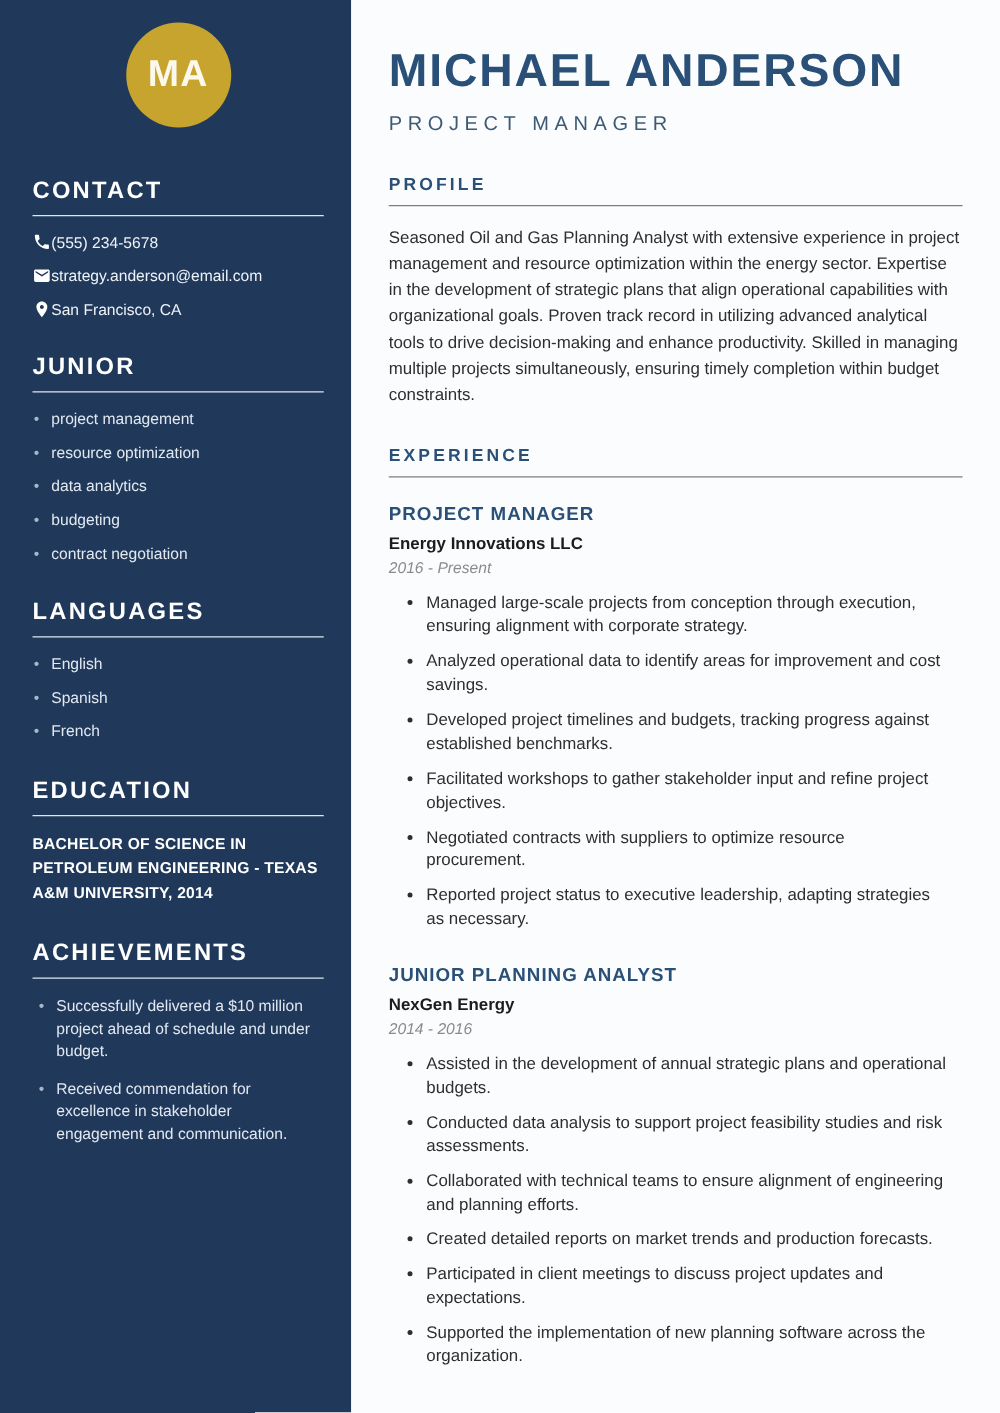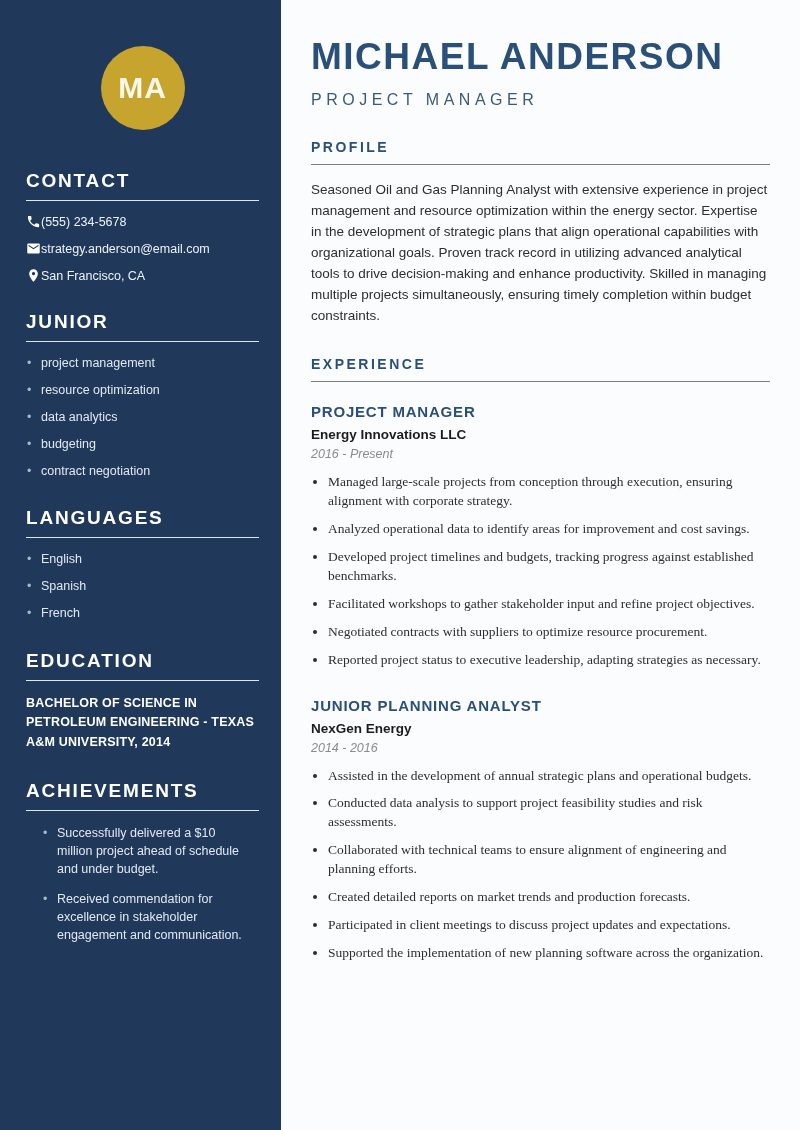--- a/index.html
+++ b/index.html
@@ -15,7 +15,7 @@
   .sidebar {
     width: 281px; flex-shrink: 0;
     background: #20395b; color: #e8edf3;
-    padding: 44px 22px 30px 26px;
+    padding: 16px 22px 30px 26px;
   }
   .avatar-wrap { display: flex; justify-content: center; margin: 2px 0 40px; }
   .avatar {

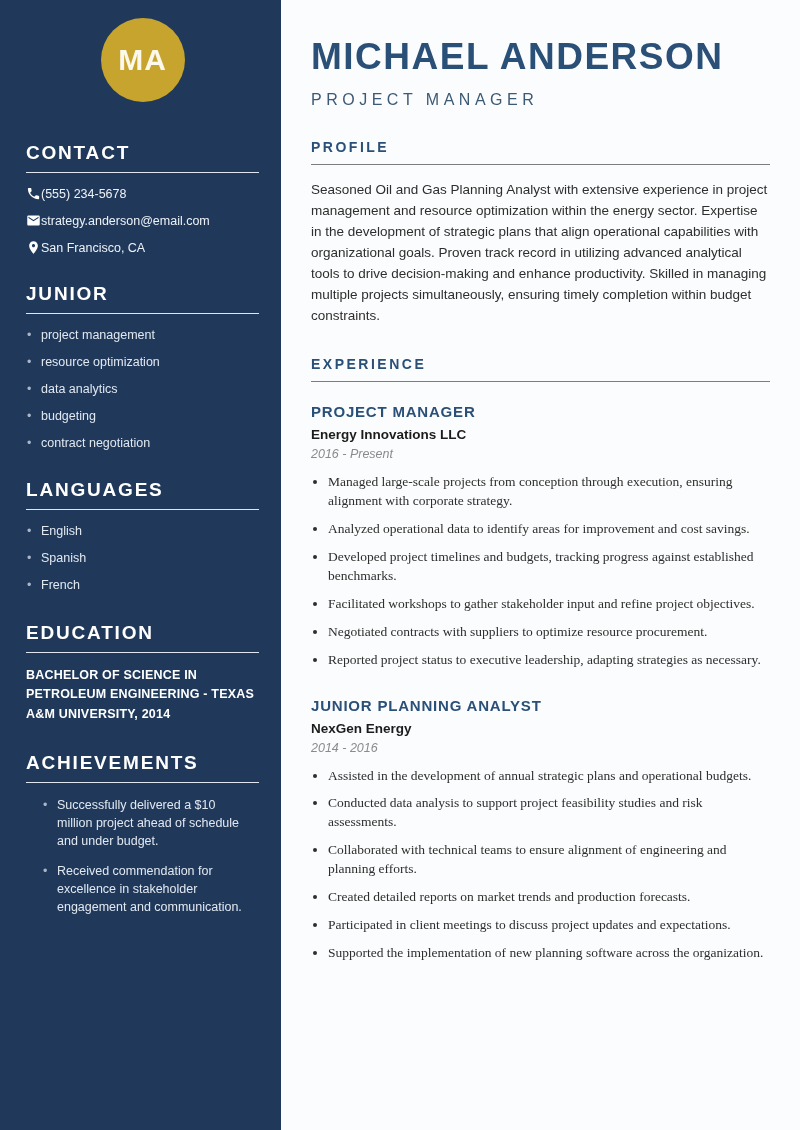--- a/index.html
+++ b/index.html
@@ -58,7 +58,7 @@
   .job-title { font-size: 15px; font-weight: bold; color: #2a5078; letter-spacing: 0.8px; }
   .job-company { font-size: 13.5px; font-weight: bold; color: #1c1c1c; margin-top: 7px; }
   .job-dates { font-size: 12.5px; font-style: italic; color: #8b8b8b; margin-top: 5px; }
-  .job-bullets { margin: 12px 0 0; padding-left: 17px; font-family: Liberation Serif, serif; }
+  .job-bullets { margin: 12px 13px 0; padding-left: 17px; }
   .job-bullets li { font-size: 13.5px; line-height: 1.4; margin-bottom: 9px; color: #2e2e2e; }
 </style>
 </head>

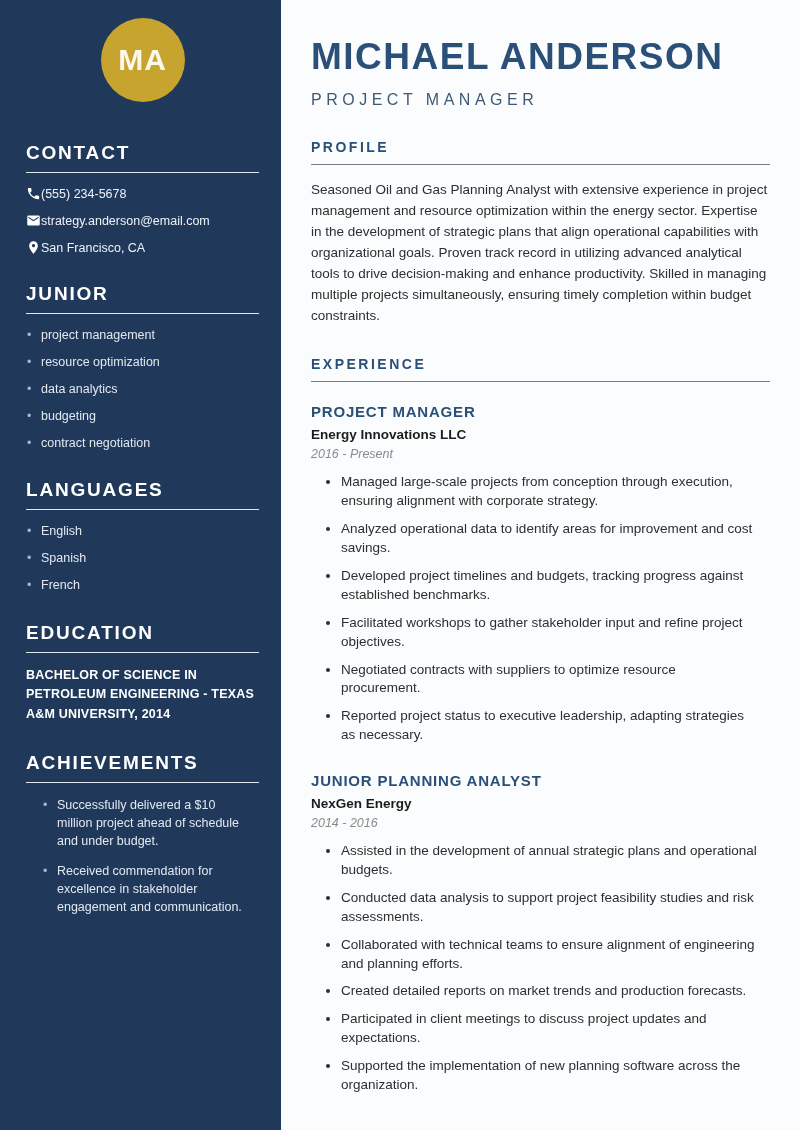--- a/index.html
+++ b/index.html
@@ -43,7 +43,7 @@
     font-size: 12.5px; font-weight: bold; line-height: 1.55;
     color: #ffffff; letter-spacing: 0.2px; text-transform: uppercase;
   }
-  .ach li { margin: 11px 16px; line-height: 1.45; }
+  .ach li { margin: 11px 4px; line-height: 1.45; }
 
   
   .main { flex: 1; background: #fbfcfd; padding: 34px 30px 30px 30px; color: #2d2d2d; }

